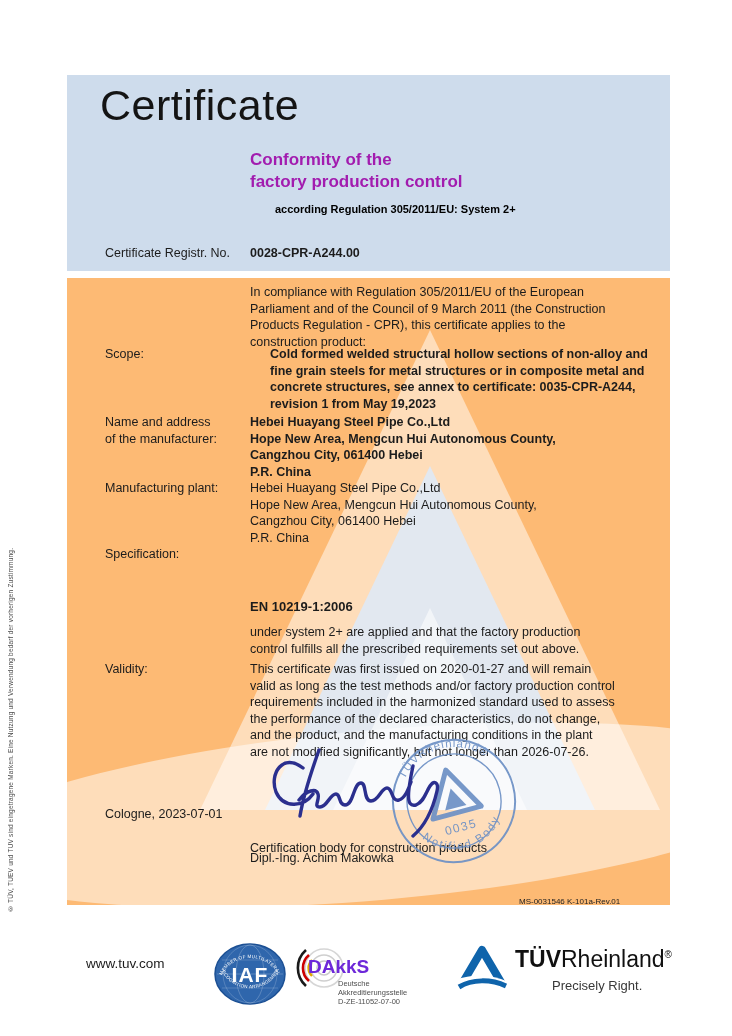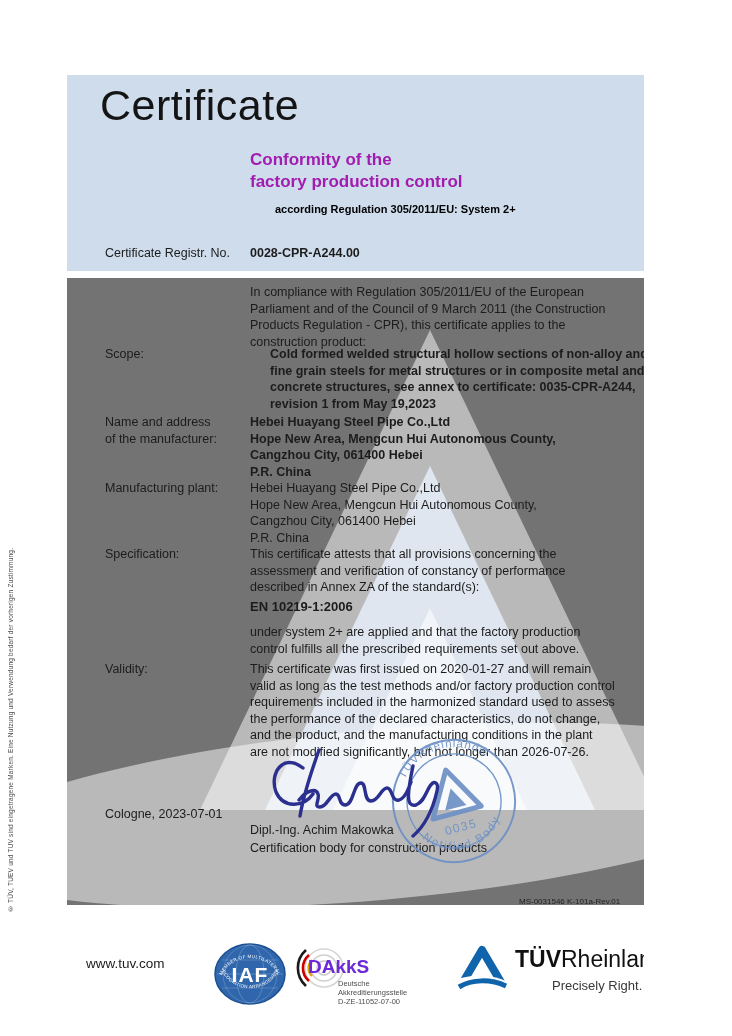--- a/index.html
+++ b/index.html
@@ -3,7 +3,7 @@
 <meta charset="utf-8">
 <style>
   html,body{margin:0;padding:0;background:#ffffff;}
-  #page{position:relative;width:644px;height:1036px;background:#ffffff;
+  #page{position:relative;width:732px;height:1036px;background:#ffffff;
         font-family:"Liberation Sans",sans-serif;color:#1c1c1c;overflow:hidden;}
   .abs{position:absolute;}
   .pre{white-space:pre-line;}

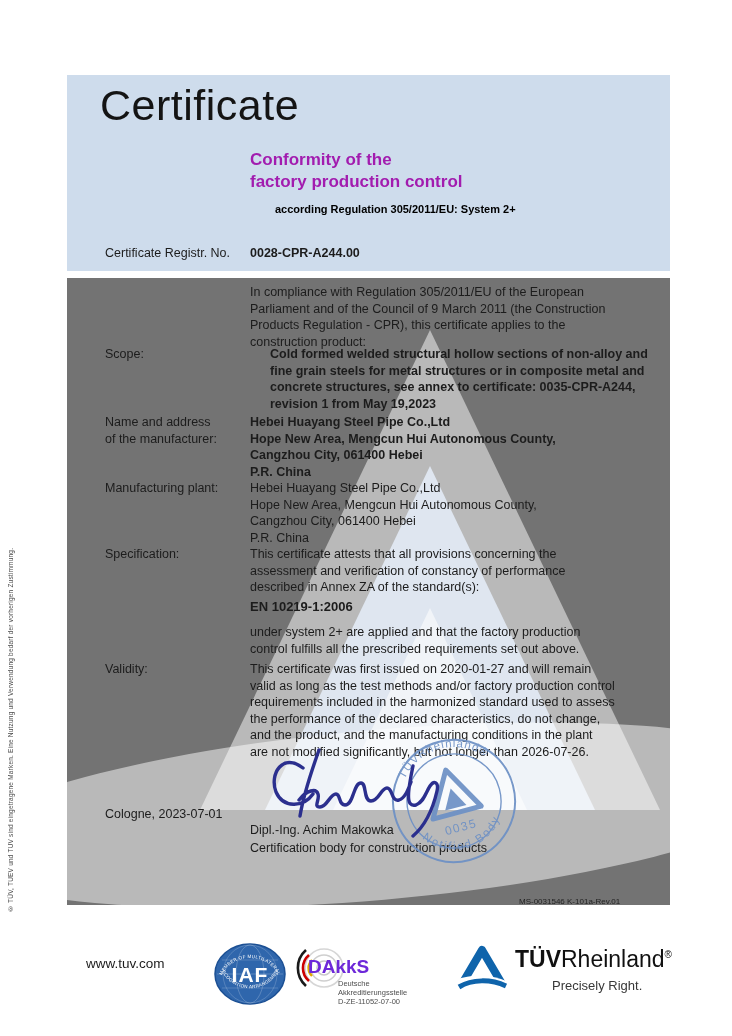--- a/index.html
+++ b/index.html
@@ -23,7 +23,7 @@
   .reg-value{left:183px;top:171px;font-size:12.5px;font-weight:bold;}
 
   
-  .body-panel{left:67px;top:278px;width:603px;height:627px;background:#737373;overflow:hidden;}
+  .body-panel{left:67px;top:278px;width:603px;height:627px;background:#fdba74;overflow:hidden;}
   .wm{position:absolute;z-index:0;}
   .wm-tri-outer{left:133px;top:52px;width:0;height:0;
     border-left:230px solid transparent;border-right:230px solid transparent;

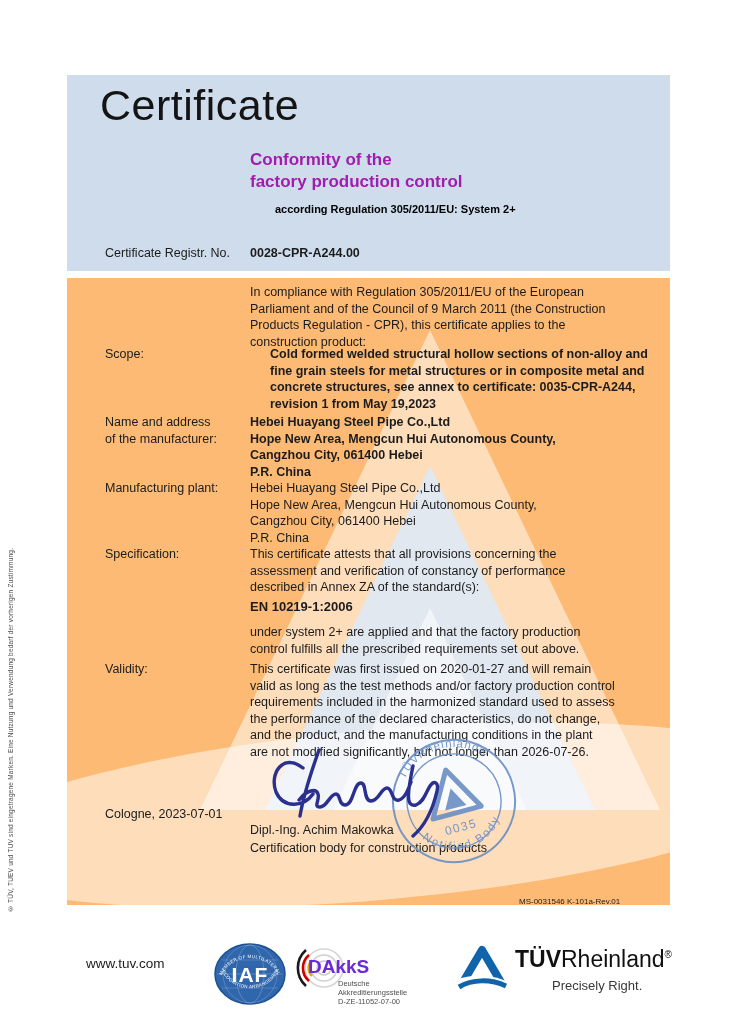--- a/index.html
+++ b/index.html
@@ -101,9 +101,6 @@
 P.R. China</div>
 
     <div class="abs row-label" style="left:38px;top:268px;">Specification:</div>
-    <div class="abs row-text pre" style="left:183px;top:268px;">This certificate attests that all provisions concerning the
-assessment and verification of constancy of performance
-described in Annex ZA of the standard(s):</div>
     <div class="abs row-text b" style="left:183px;top:321px;font-size:13px;">EN 10219-1:2006</div>
     <div class="abs row-text pre" style="left:183px;top:346px;">under system 2+ are applied and that the factory production
 control fulfills all the prescribed requirements set out above.</div>

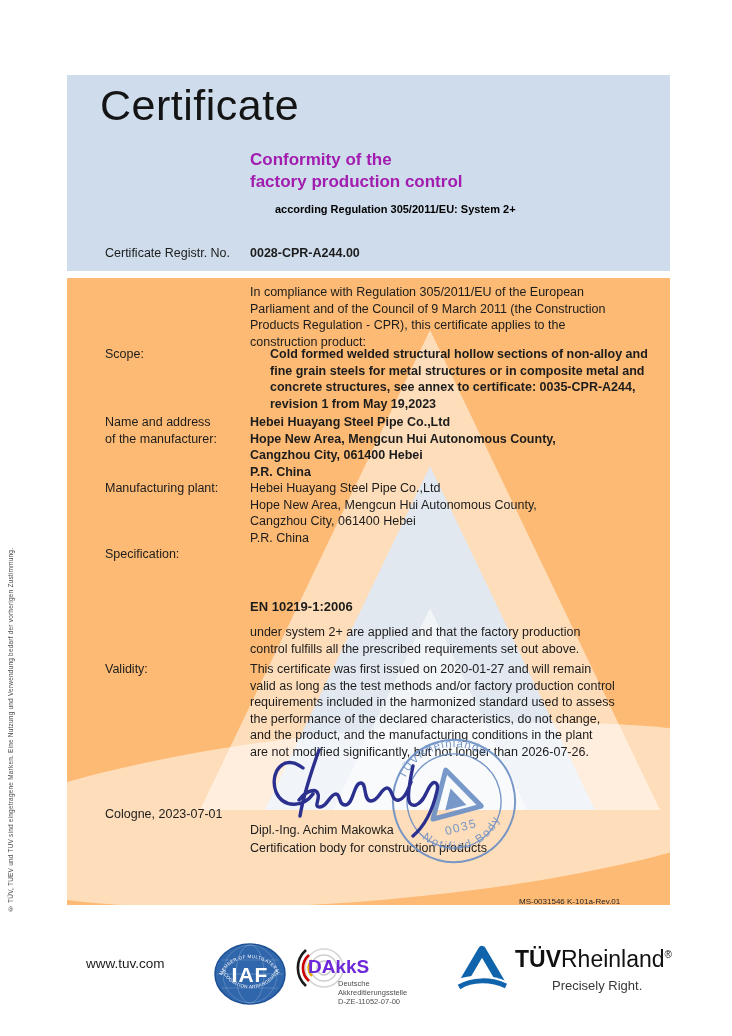--- a/index.html
+++ b/index.html
@@ -146,7 +146,7 @@
     </div>
 
     <div class="abs row-text" style="left:38px;top:528px;z-index:1;">Cologne, 2023-07-01</div>
-    <div class="abs row-text" style="left:183px;top:544px;z-index:1;">Dipl.-Ing. Achim Makowka</div>
+    <div class="abs row-text" style="left:183px;top:572px;z-index:1;">Dipl.-Ing. Achim Makowka</div>
     <div class="abs row-text" style="left:183px;top:562px;z-index:1;">Certification body for construction products</div>
 
     <div class="abs tiny" style="left:452px;top:619px;">MS-0031546 K-101a-Rev.01</div>

